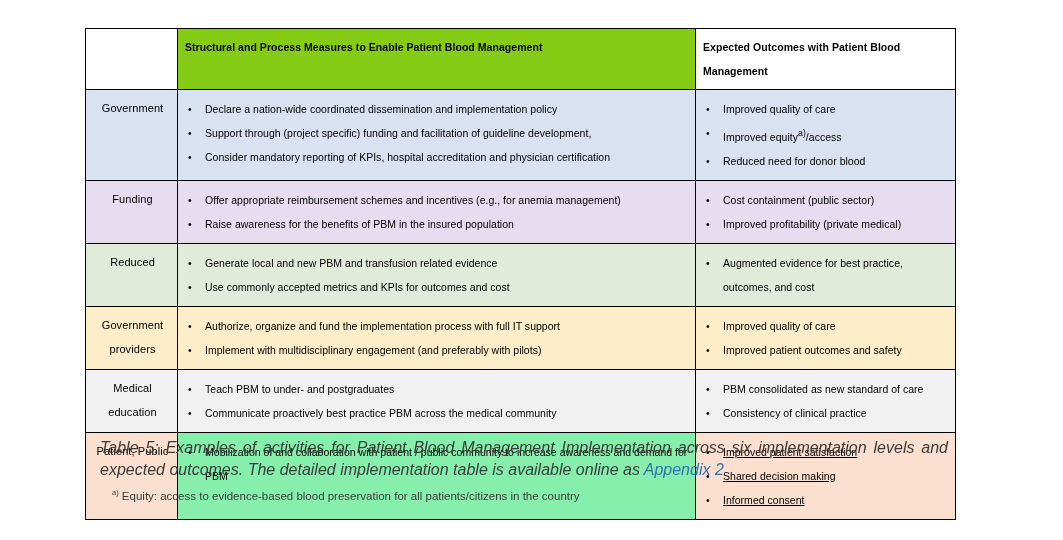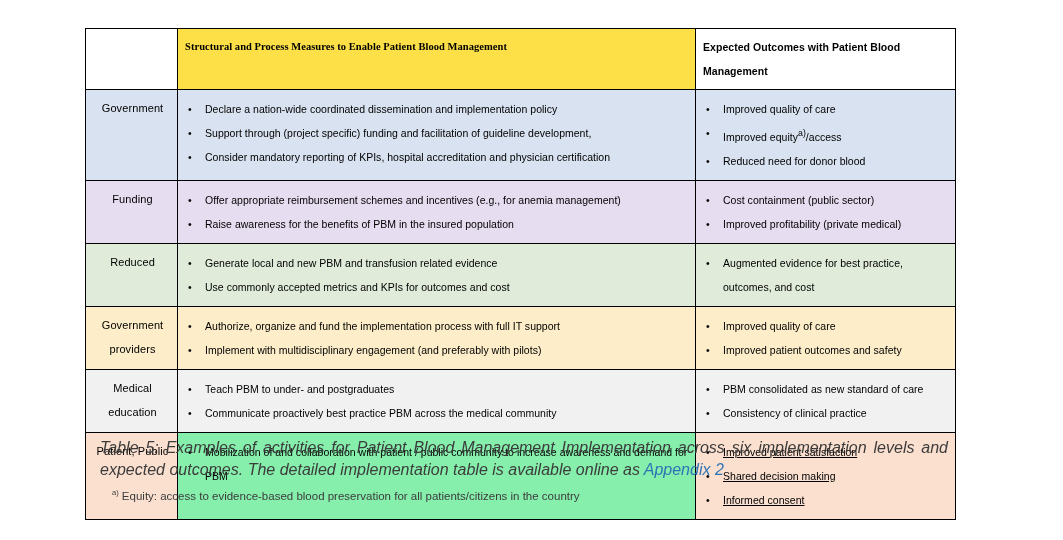--- a/index.html
+++ b/index.html
@@ -141,7 +141,7 @@
             <td style="background: rgb(255, 255, 255);">
               <div class="hdr">&nbsp;</div>
             </td>
-            <td style="background: #fde047; font-family: Liberation Serif, serif;">
+            <td style="background: #84cc16;">
               <div class="hdr">Structural and Process Measures to Enable Patient Blood Management</div>
             </td>
             <td style="background: rgb(255, 255, 255);">

